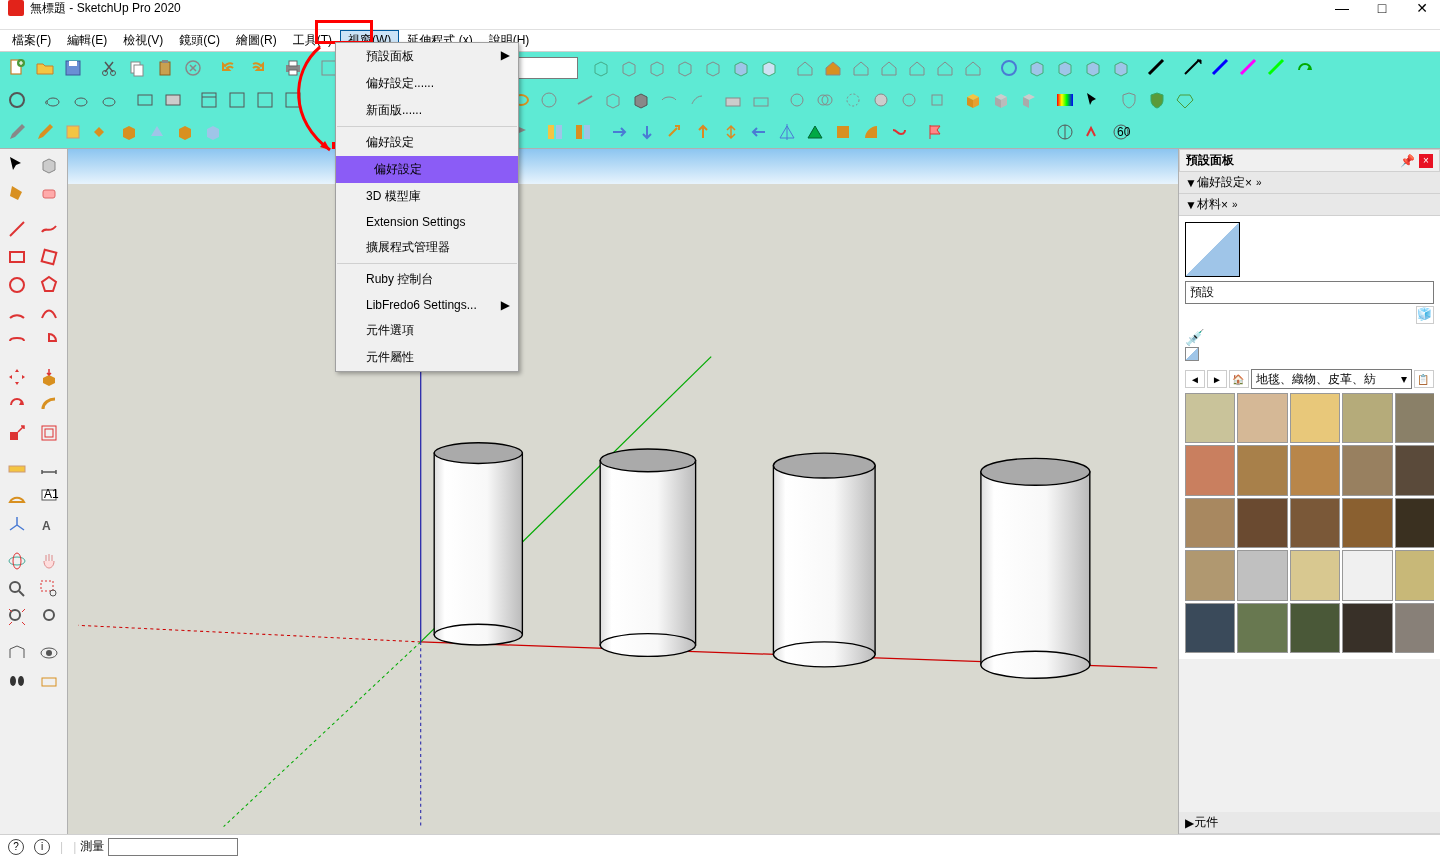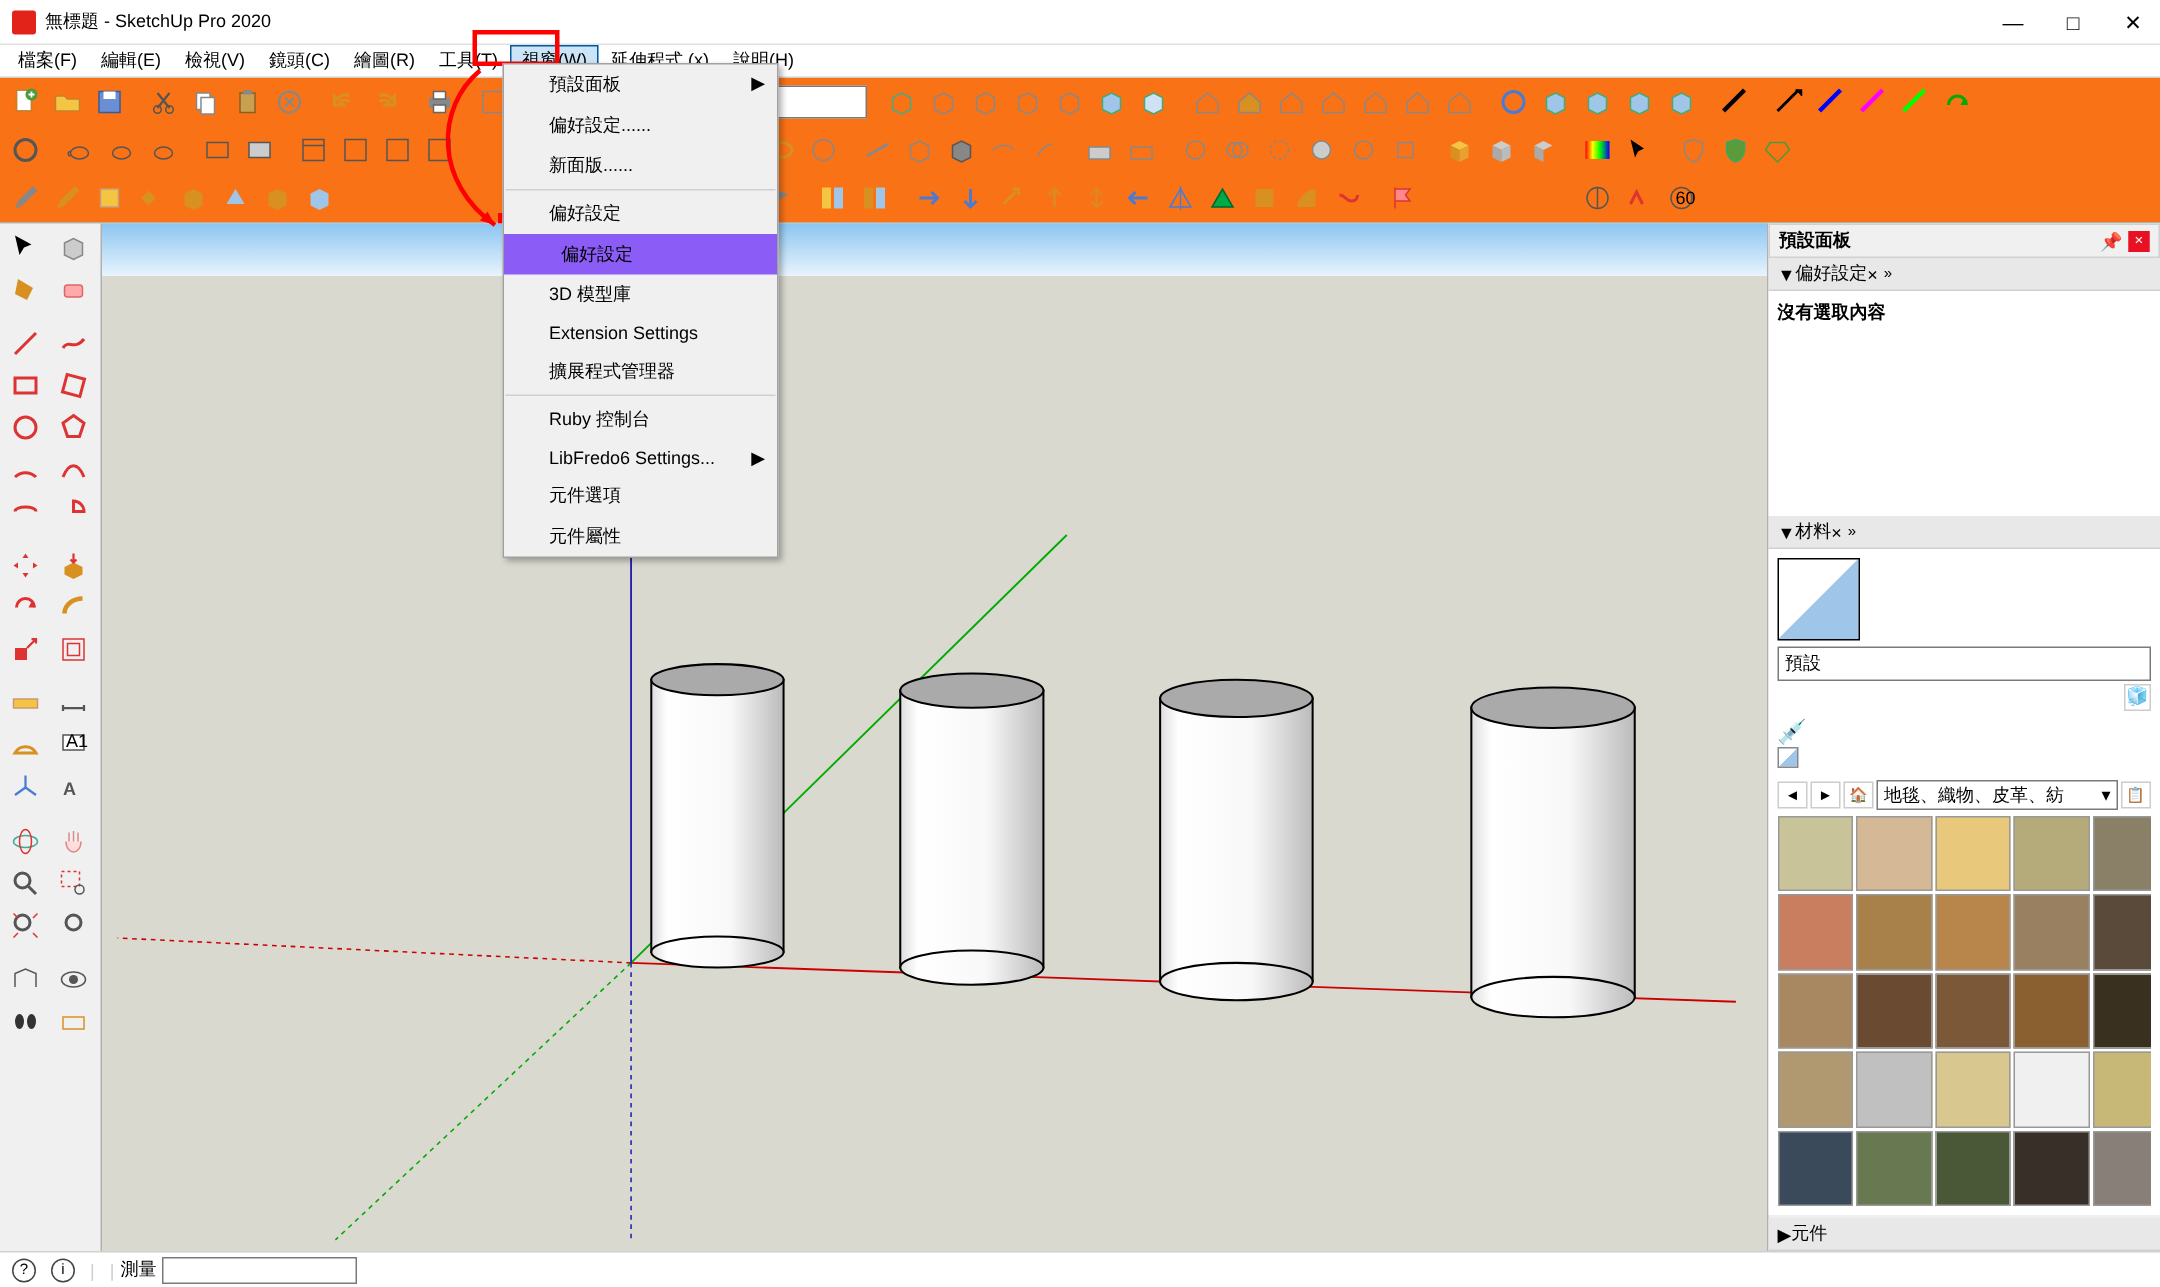--- a/index.html
+++ b/index.html
@@ -6,7 +6,7 @@
 body { background: #f0f0f0; width: 1440px; height: 858px; overflow: hidden; display: flex; flex-direction: column; }
 
 
-.titlebar { height: 30px; background: #fff; display: flex; align-items: center; padding: 0 8px; border-bottom: 1px solid #e0e0e0; }
+.titlebar { height: 30px; background: #fff; display: flex; align-items: flex-start; padding: 0 8px; border-bottom: 1px solid #e0e0e0; }
 .titlebar .app-icon { width: 16px; height: 16px; background: #e2231a; border-radius: 2px; margin-right: 6px; }
 .titlebar .title { flex: 1; color: #000; }
 .titlebar .win-btns { display: flex; gap: 20px; }

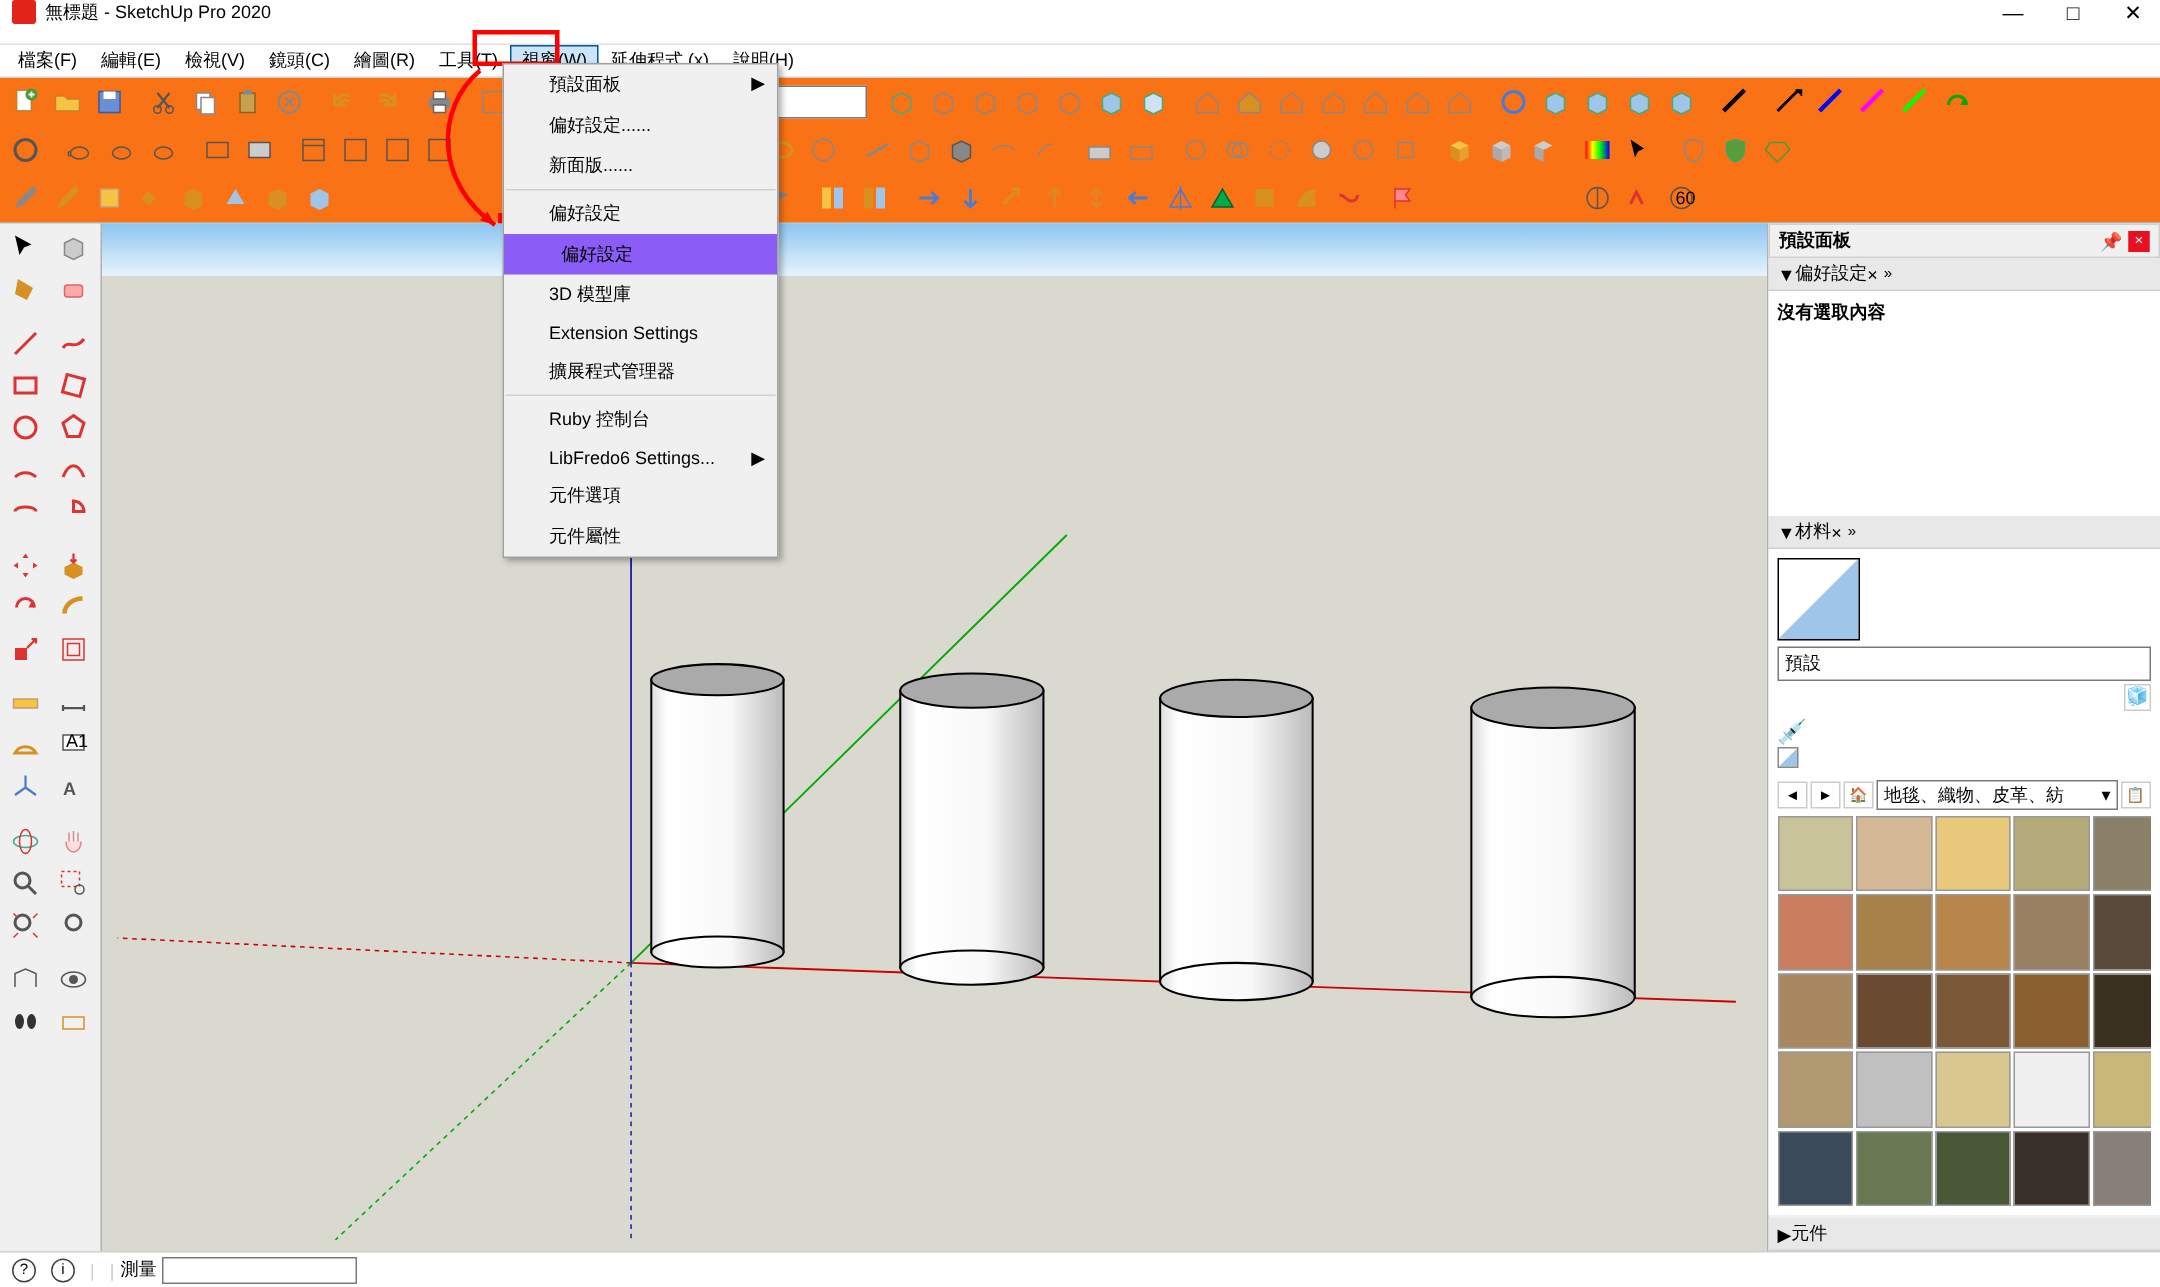--- a/index.html
+++ b/index.html
@@ -19,7 +19,7 @@
 .menu-annotation { position: absolute; border: 3px solid #ff0000; pointer-events: none; }
 
 
-.toolbars { background: #f97316; border-bottom: 1px solid #b0b0b0; }
+.toolbars { background: #5eead4; border-bottom: 1px solid #b0b0b0; }
 .toolbar-row { display: flex; align-items: center; height: 32px; padding: 2px 4px; gap: 2px; flex-wrap: nowrap; }
 .tb-sep { width: 6px; }
 .tb-btn { width: 26px; height: 26px; border: 1px solid transparent; display: flex; align-items: center; justify-content: center; cursor: default; }

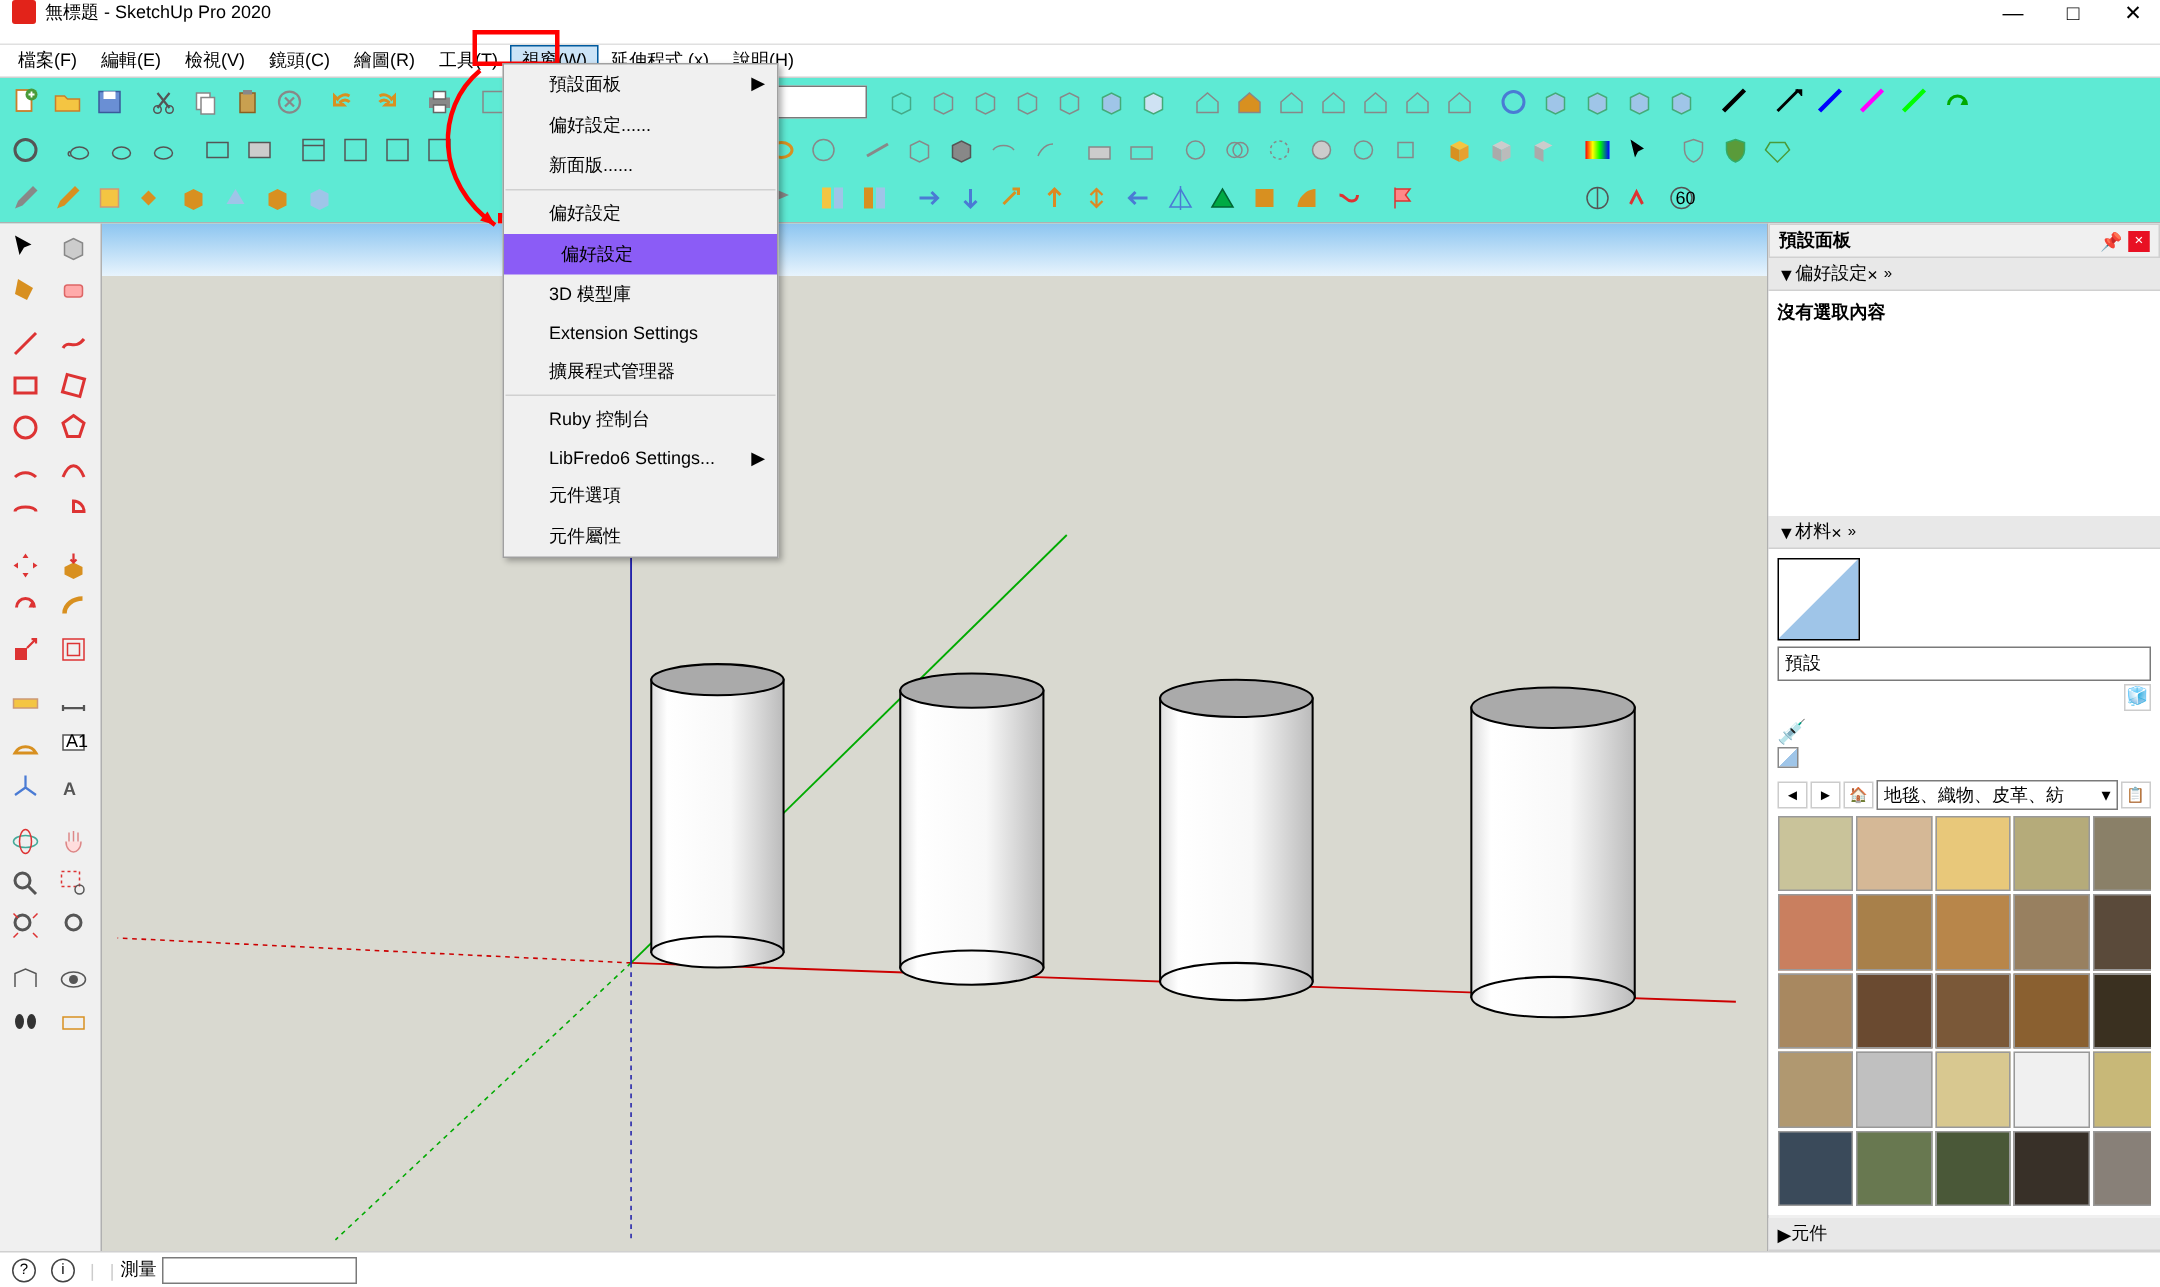--- a/index.html
+++ b/index.html
@@ -996,9 +996,6 @@
       <span class="x">×</span>
       <span style="width:4px"></span>
       <span style="font-size:10px">»</span>
-    </div>
-    <div class="panel-body entity-info">
-      <b>沒有選取內容</b>
     </div>
 
     <div class="panel-sub">

